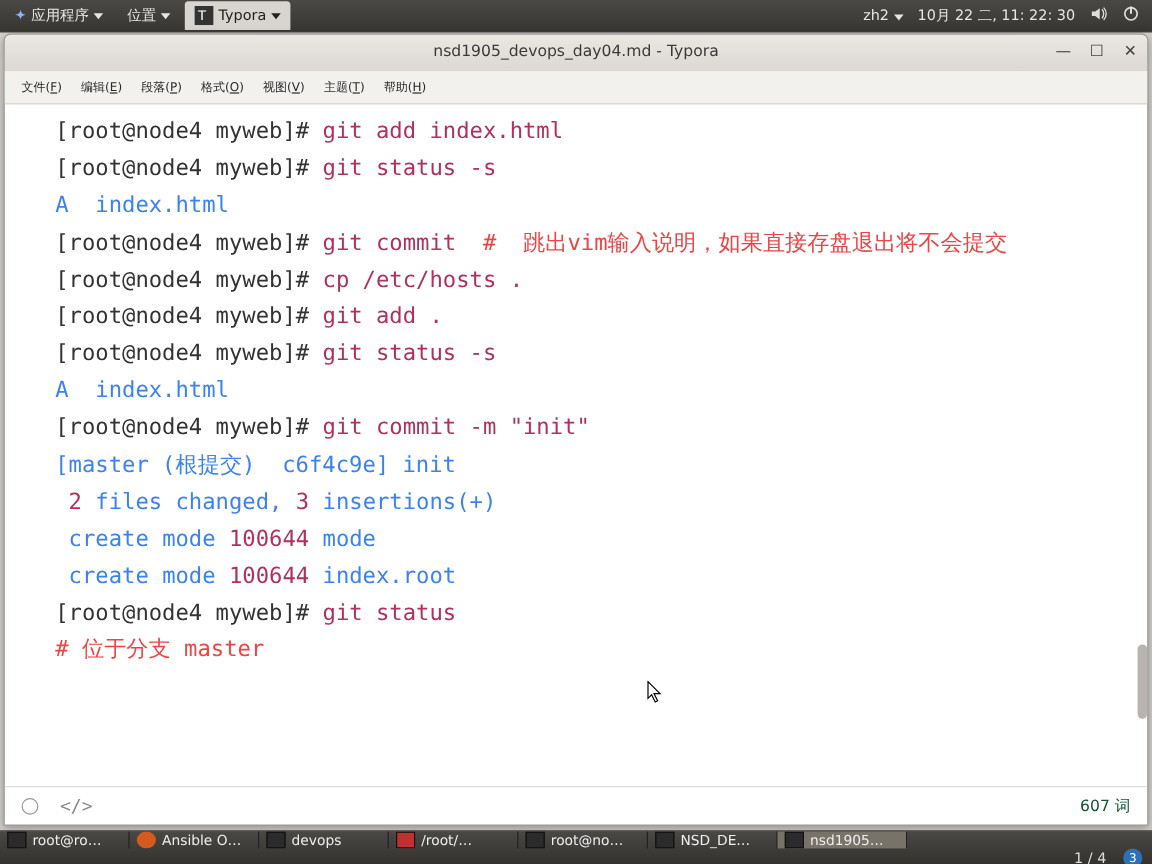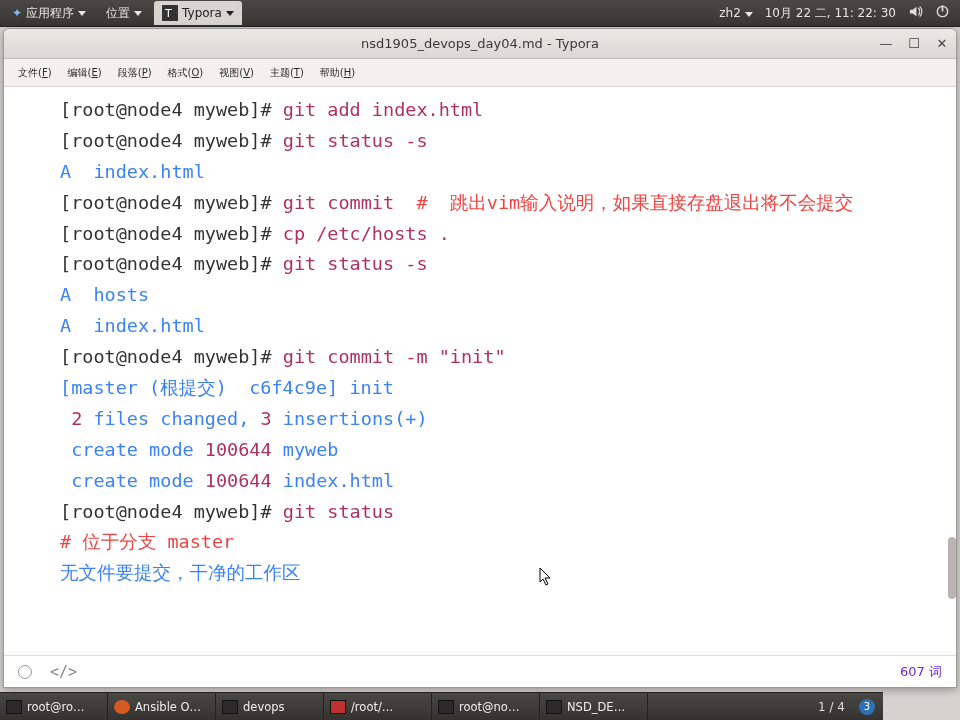--- a/index.html
+++ b/index.html
@@ -58,7 +58,7 @@
   flex: 1; overflow: hidden; position: relative;
   font-family: "DejaVu Sans Mono", "Courier New", monospace;
   font-size: 18.5px; line-height: 1.67;
-  padding: 8px 0 0 56px;
+  padding: 8px 0 0 42px;
   color: #333;
 }
 .editor .line { white-space: pre-wrap; word-break: break-all; padding-right: 40px; }

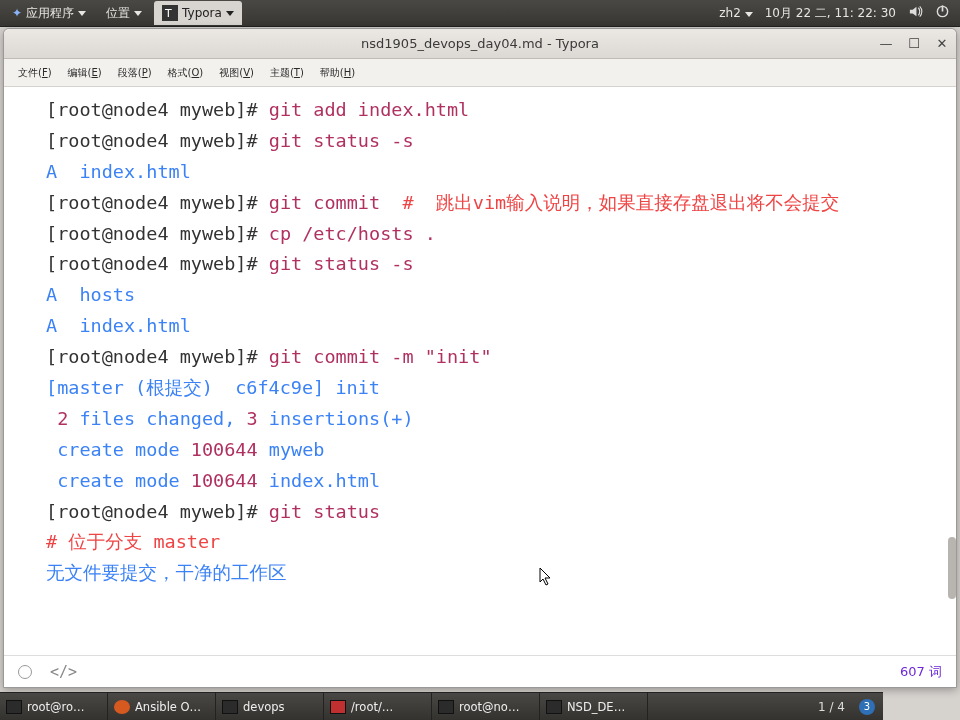--- a/index.html
+++ b/index.html
@@ -181,6 +181,7 @@
         <div class="line"><span class="plain">A  index.html</span></div>
         <div class="line"><span class="prompt">[root@node4 myweb]# </span><span class="cmd">git commit  </span><span class="comment">#  跳出vim输入说明，如果直接存盘退出将不会提交</span></div>
         <div class="line"><span class="prompt">[root@node4 myweb]# </span><span class="cmd">cp /etc/hosts .</span></div>
+        <div class="line"><span class="prompt">[root@node4 myweb]# </span><span class="cmd">git add .</span></div>
         <div class="line"><span class="prompt">[root@node4 myweb]# </span><span class="cmd">git status -s</span></div>
         <div class="line"><span class="plain">A  hosts</span></div>
         <div class="line"><span class="plain">A  index.html</span></div>

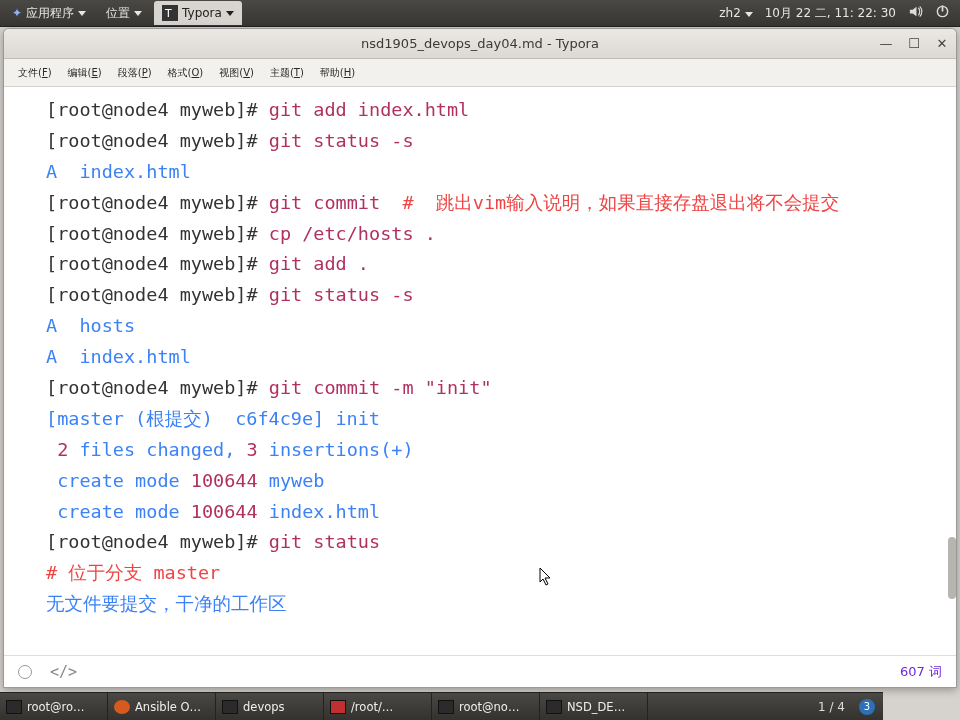--- a/index.html
+++ b/index.html
@@ -183,7 +183,6 @@
         <div class="line"><span class="prompt">[root@node4 myweb]# </span><span class="cmd">cp /etc/hosts .</span></div>
         <div class="line"><span class="prompt">[root@node4 myweb]# </span><span class="cmd">git add .</span></div>
         <div class="line"><span class="prompt">[root@node4 myweb]# </span><span class="cmd">git status -s</span></div>
-        <div class="line"><span class="plain">A  hosts</span></div>
         <div class="line"><span class="plain">A  index.html</span></div>
         <div class="line"><span class="prompt">[root@node4 myweb]# </span><span class="cmd">git commit -m "init"</span></div>
         <div class="line"><span class="plain">[master (根提交)  c6f4c9e] init</span></div>

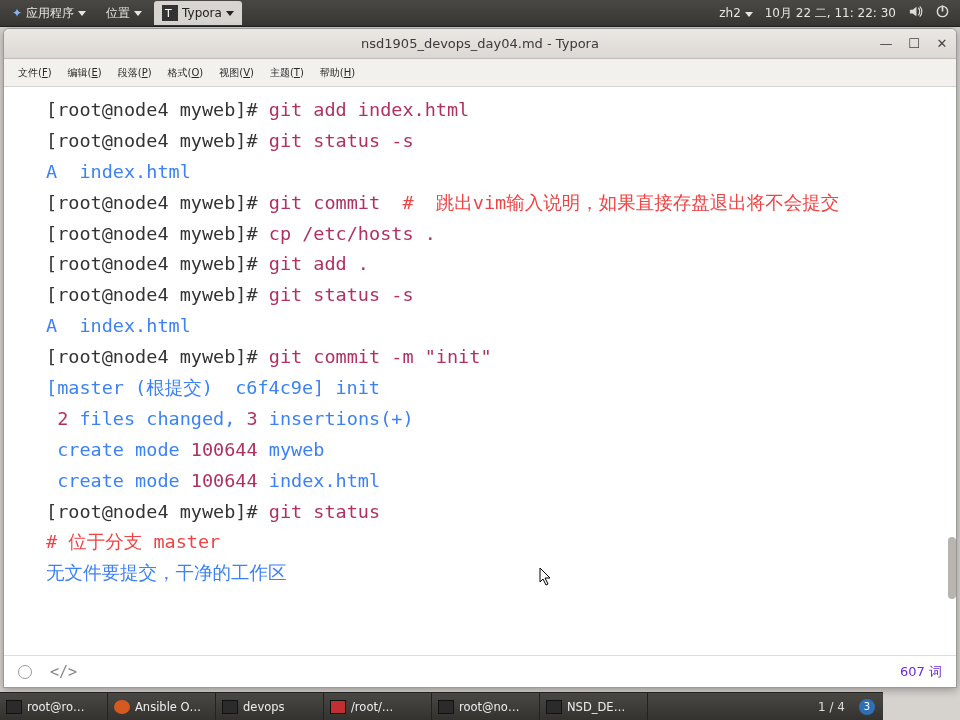--- a/index.html
+++ b/index.html
@@ -187,7 +187,7 @@
         <div class="line"><span class="prompt">[root@node4 myweb]# </span><span class="cmd">git commit -m "init"</span></div>
         <div class="line"><span class="plain">[master (根提交)  c6f4c9e] init</span></div>
         <div class="line"><span class="plain"> </span><span class="num">2</span><span class="plain"> files changed, </span><span class="num">3</span><span class="plain"> insertions(+)</span></div>
-        <div class="line"><span class="plain"> create mode </span><span class="num">100644</span><span class="plain"> myweb</span></div>
+        <div class="line"><span class="plain"> create mode </span><span class="num">100644</span><span class="plain"> mode</span></div>
         <div class="line"><span class="plain"> create mode </span><span class="num">100644</span><span class="plain"> index.html</span></div>
         <div class="line"><span class="prompt">[root@node4 myweb]# </span><span class="cmd">git status</span></div>
         <div class="line"><span class="comment"># 位于分支 master</span></div>

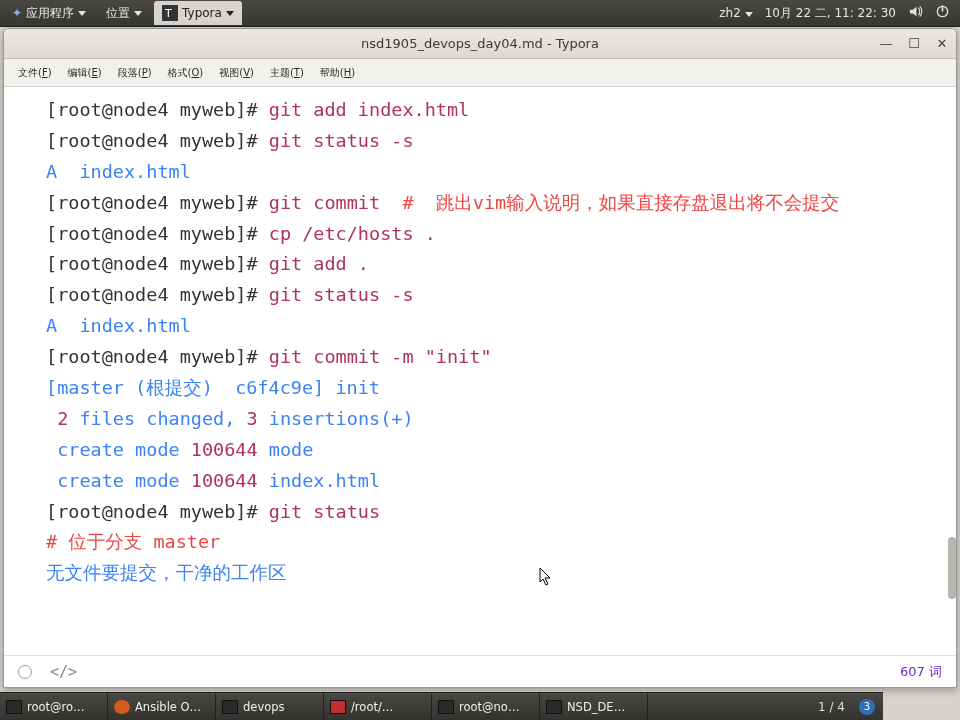--- a/index.html
+++ b/index.html
@@ -188,7 +188,7 @@
         <div class="line"><span class="plain">[master (根提交)  c6f4c9e] init</span></div>
         <div class="line"><span class="plain"> </span><span class="num">2</span><span class="plain"> files changed, </span><span class="num">3</span><span class="plain"> insertions(+)</span></div>
         <div class="line"><span class="plain"> create mode </span><span class="num">100644</span><span class="plain"> mode</span></div>
-        <div class="line"><span class="plain"> create mode </span><span class="num">100644</span><span class="plain"> index.html</span></div>
+        <div class="line"><span class="plain"> create mode </span><span class="num">100644</span><span class="plain"> index.root</span></div>
         <div class="line"><span class="prompt">[root@node4 myweb]# </span><span class="cmd">git status</span></div>
         <div class="line"><span class="comment"># 位于分支 master</span></div>
         <div class="line"><span class="plain">无文件要提交，干净的工作区</span></div>

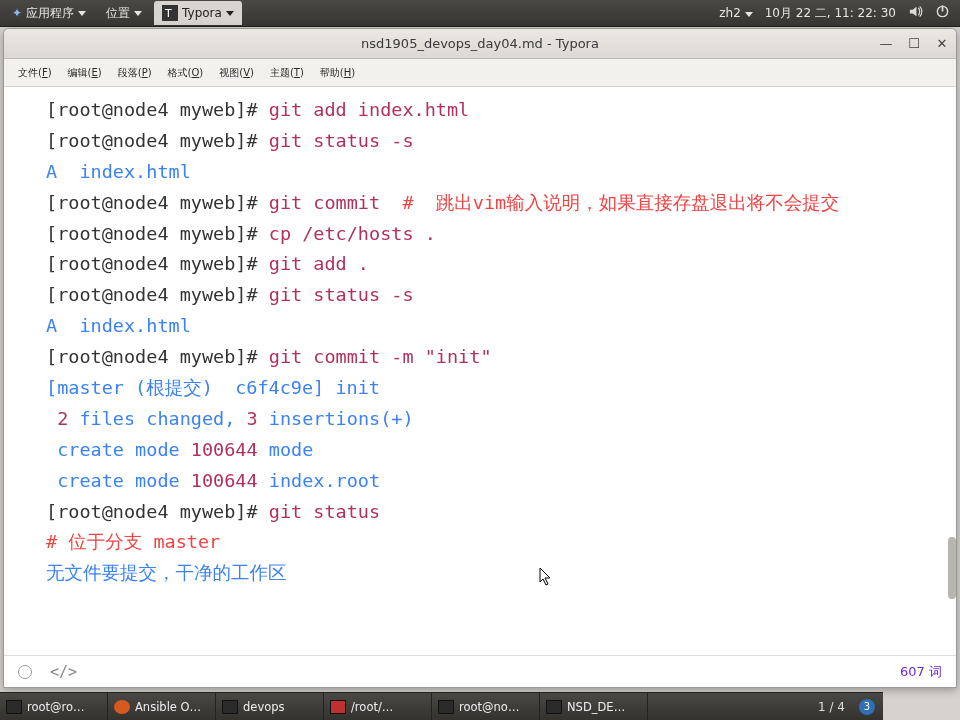--- a/index.html
+++ b/index.html
@@ -191,7 +191,6 @@
         <div class="line"><span class="plain"> create mode </span><span class="num">100644</span><span class="plain"> index.root</span></div>
         <div class="line"><span class="prompt">[root@node4 myweb]# </span><span class="cmd">git status</span></div>
         <div class="line"><span class="comment"># 位于分支 master</span></div>
-        <div class="line"><span class="plain">无文件要提交，干净的工作区</span></div>
       </div>
     <span class="cursor-img">
       <svg width="14" height="20" viewBox="0 0 14 20">

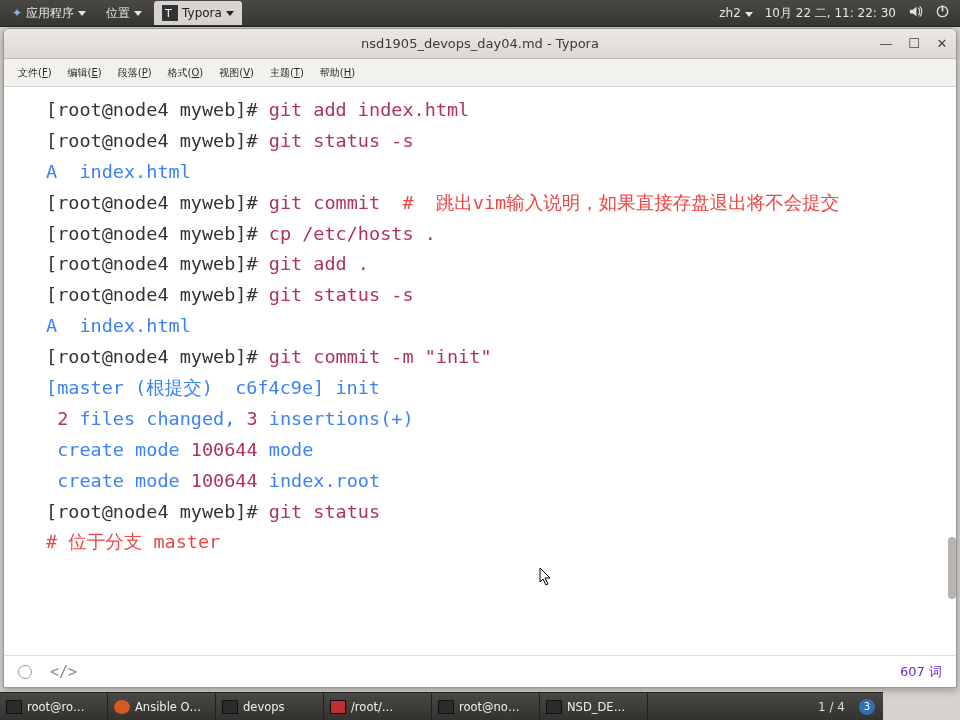--- a/index.html
+++ b/index.html
@@ -81,7 +81,7 @@
 }
 .statusbar .circle { width: 14px; height: 14px; border: 1.5px solid #999; border-radius: 50%; }
 .statusbar .code-ico { margin-left: 18px; font-family: monospace; color: #888; font-size: 15px;}
-.statusbar .words { margin-left: auto; color: #6d28d9; }
+.statusbar .words { margin-left: auto; color: #14532d; }
 
 .taskbar {
   position: absolute; left: 0; bottom: 0; width: 883px; height: 28px;

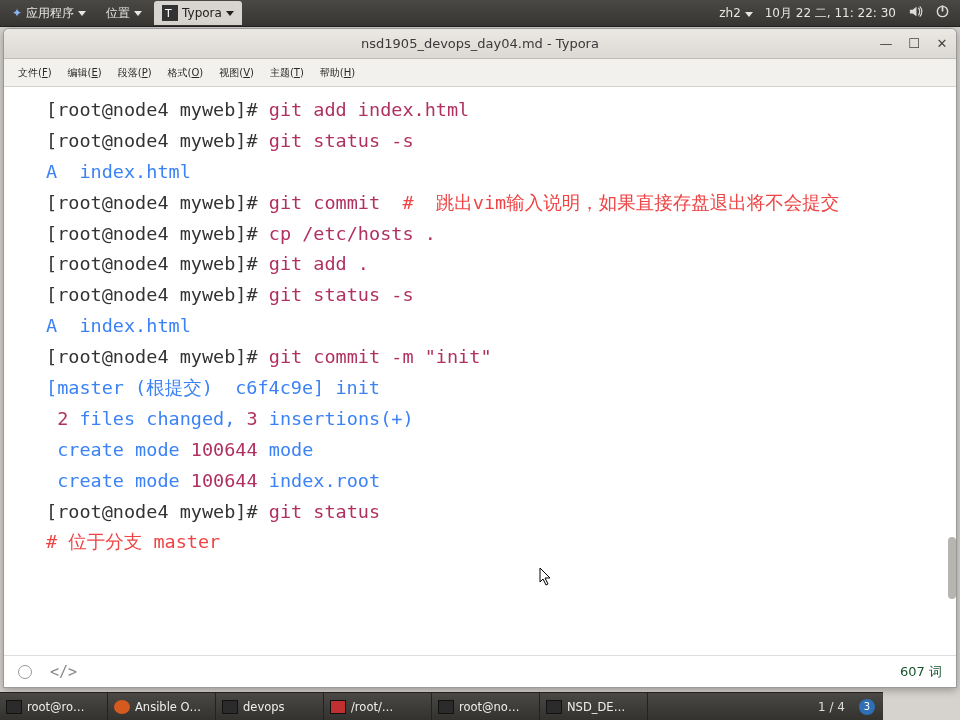--- a/index.html
+++ b/index.html
@@ -84,11 +84,12 @@
 .statusbar .words { margin-left: auto; color: #14532d; }
 
 .taskbar {
-  position: absolute; left: 0; bottom: 0; width: 883px; height: 28px;
+  position: absolute; left: 0; bottom: 0; width: 960px; height: 28px;
   background: linear-gradient(#4a4844, #34322e);
   display: flex; align-items: stretch;
   font-size: 11.5px; color: #eee;
   border-top: 1px solid #222;
+  flex-direction: column;
 }
 .taskbar .tb {
   display: flex; align-items: center; gap: 5px;

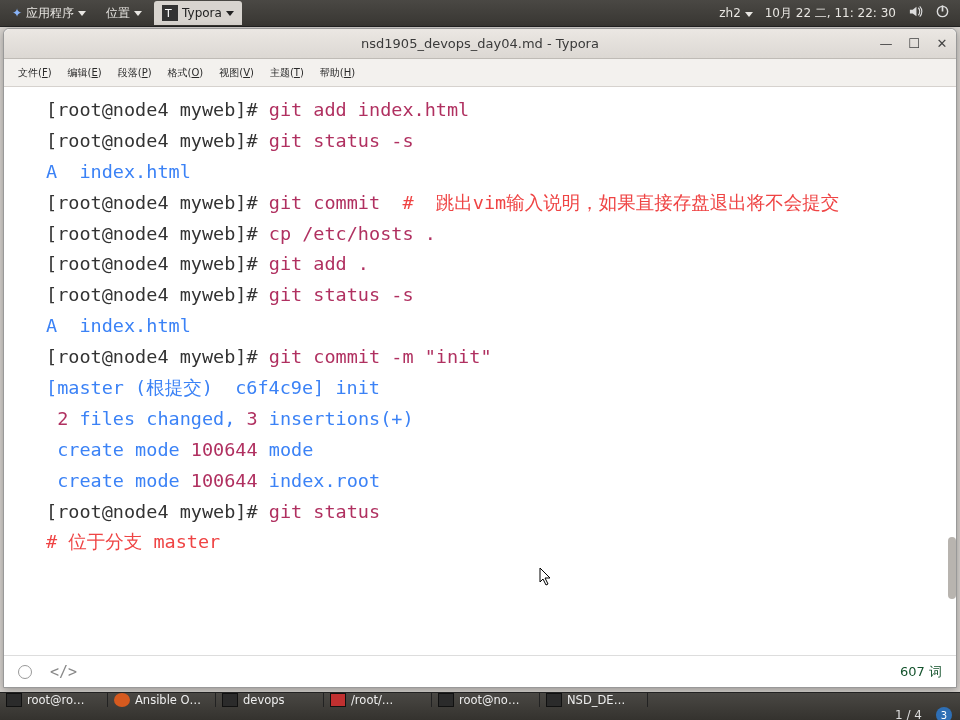--- a/index.html
+++ b/index.html
@@ -234,6 +234,10 @@
         <span class="ico term"></span>
         <span>NSD_DE…</span>
       </div>
+      <div class="tb active">
+        <span class="ico term"></span>
+        <span>nsd1905…</span>
+      </div>
     </div>
   <div class="right-tray">
     <span class="pager">1 / 4</span>

